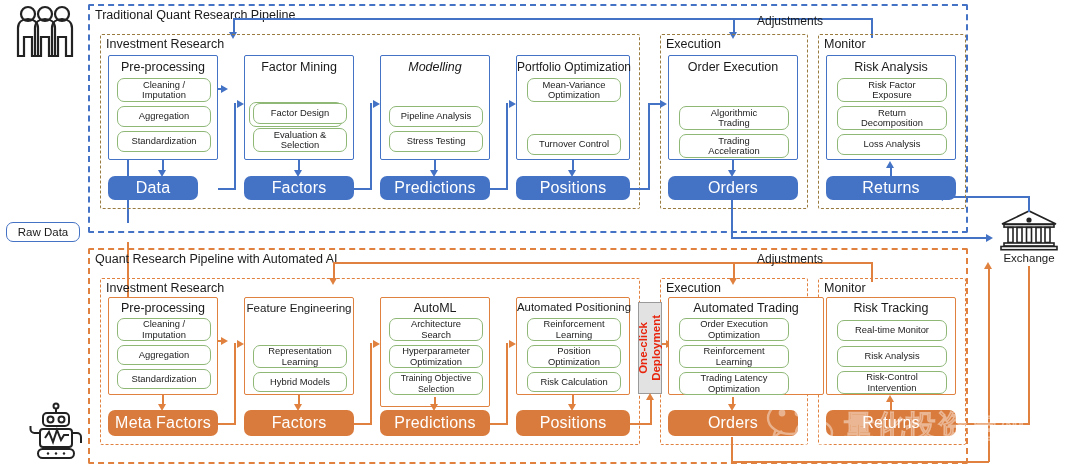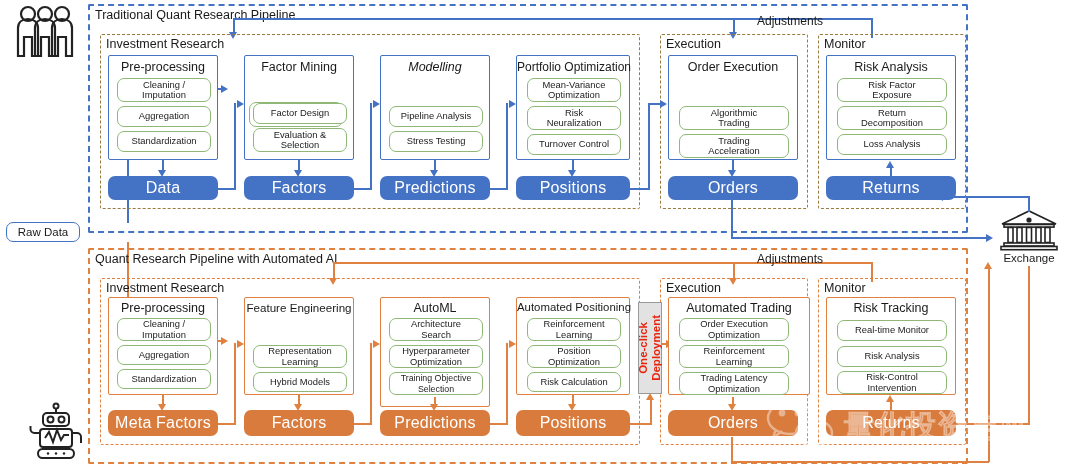--- a/index.html
+++ b/index.html
@@ -229,10 +229,6 @@
       <span style="white-space:pre-line">Mean-Variance
 Optimization</span>
     </div>
-  <div class="sub abs" style="left:10px;top:50px;width:94px;height:24px;">
-      <span style="white-space:pre-line">Risk
-Neuralization</span>
-    </div>
   <div class="sub abs" style="left:10px;top:78px;width:94px;height:21px;">
       <span style="white-space:pre-line">Turnover Control</span>
     </div>

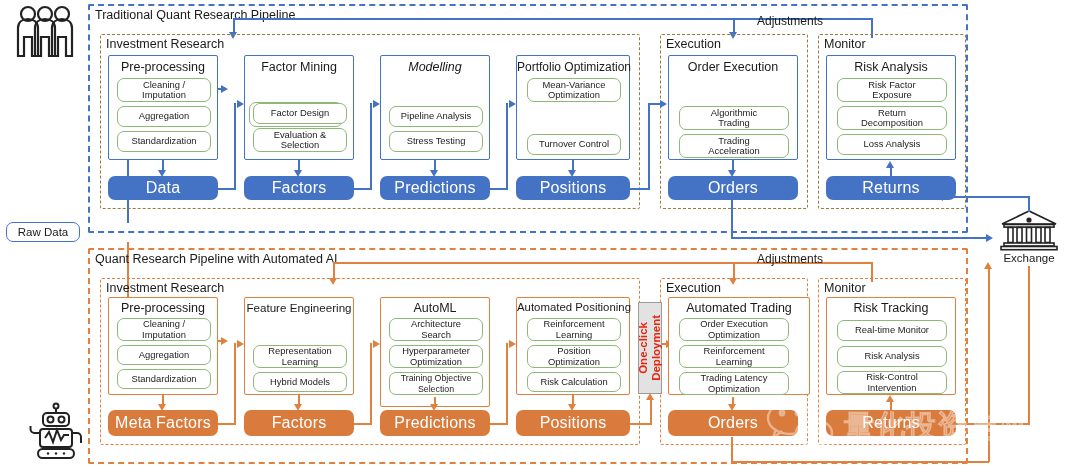--- a/index.html
+++ b/index.html
@@ -179,7 +179,7 @@
 </div>
 <div class="ln" style="left:162px;top:160px;width:1.6px;height:12px;"></div>
 <div class="ah down" style="left:158px;top:170px;"></div>
-<div class="bar abs" style="left:108px;top:176px;width:110px;height:24px;">
+<div class="bar abs" style="left:108px;top:176px;width:90px;height:24px;">
     <span>Data</span>
   </div>
 

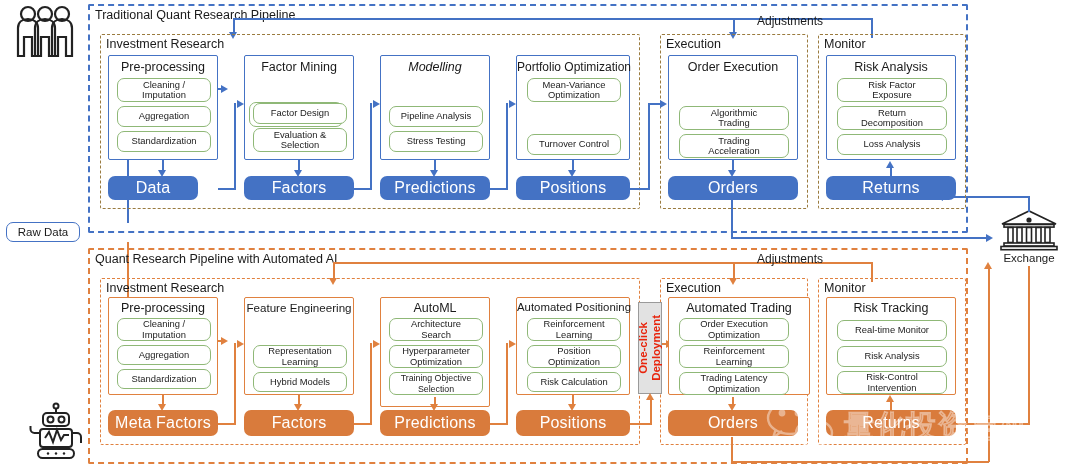--- a/index.html
+++ b/index.html
@@ -396,7 +396,7 @@
 <div class="ln o" style="left:662px;top:343px;width:8px;height:1.6px;"></div>
 <div class="ah right o" style="left:666px;top:340px;"></div>
 
-<div class="card orange abs" style="left:668px;top:297px;width:142px;height:98px;">
+<div class="card orange abs" style="left:668px;top:297px;width:156px;height:98px;">
   <div class="card-title" style="margin-top:3px;">Automated Trading</div>
   <div class="sub abs" style="left:10px;top:20px;width:110px;height:23px;">
       <span style="white-space:pre-line">Order Execution

